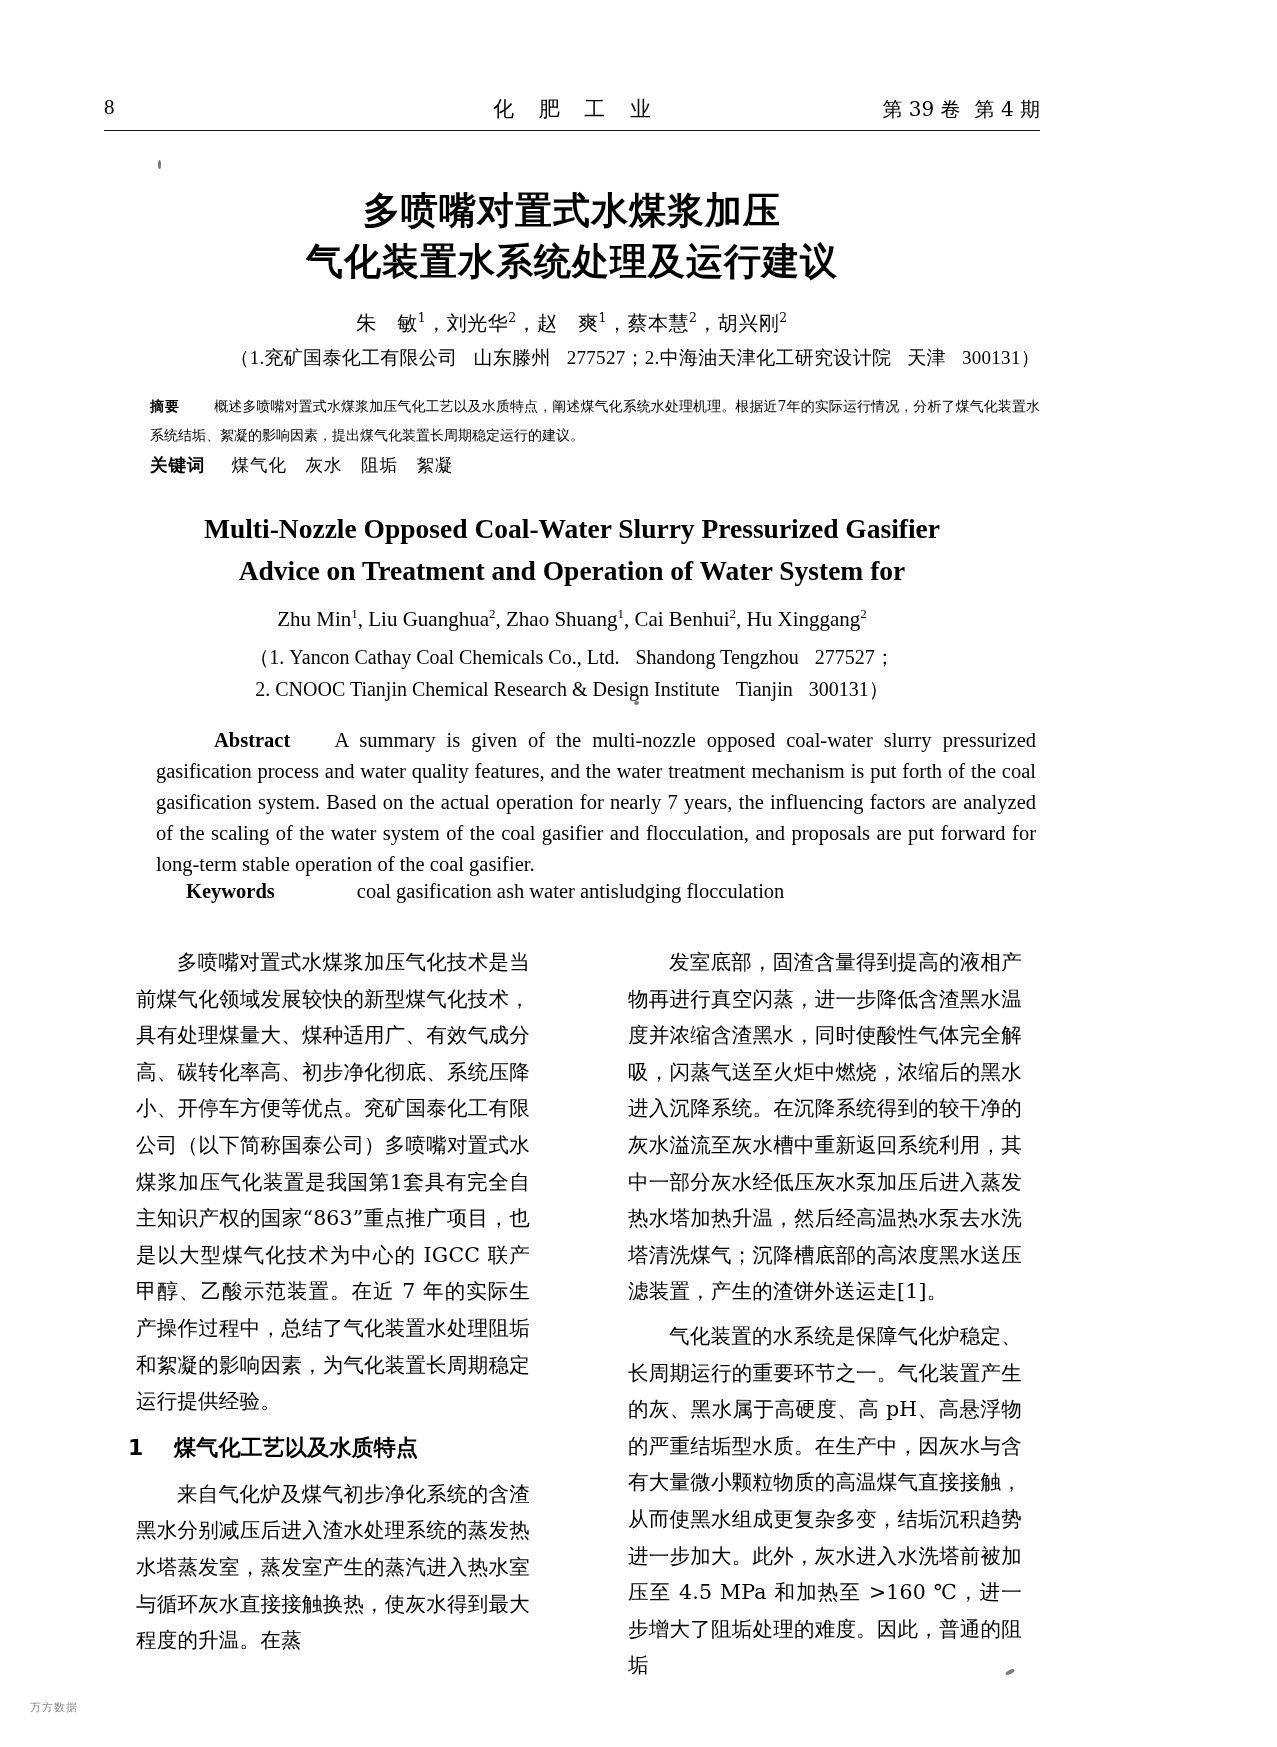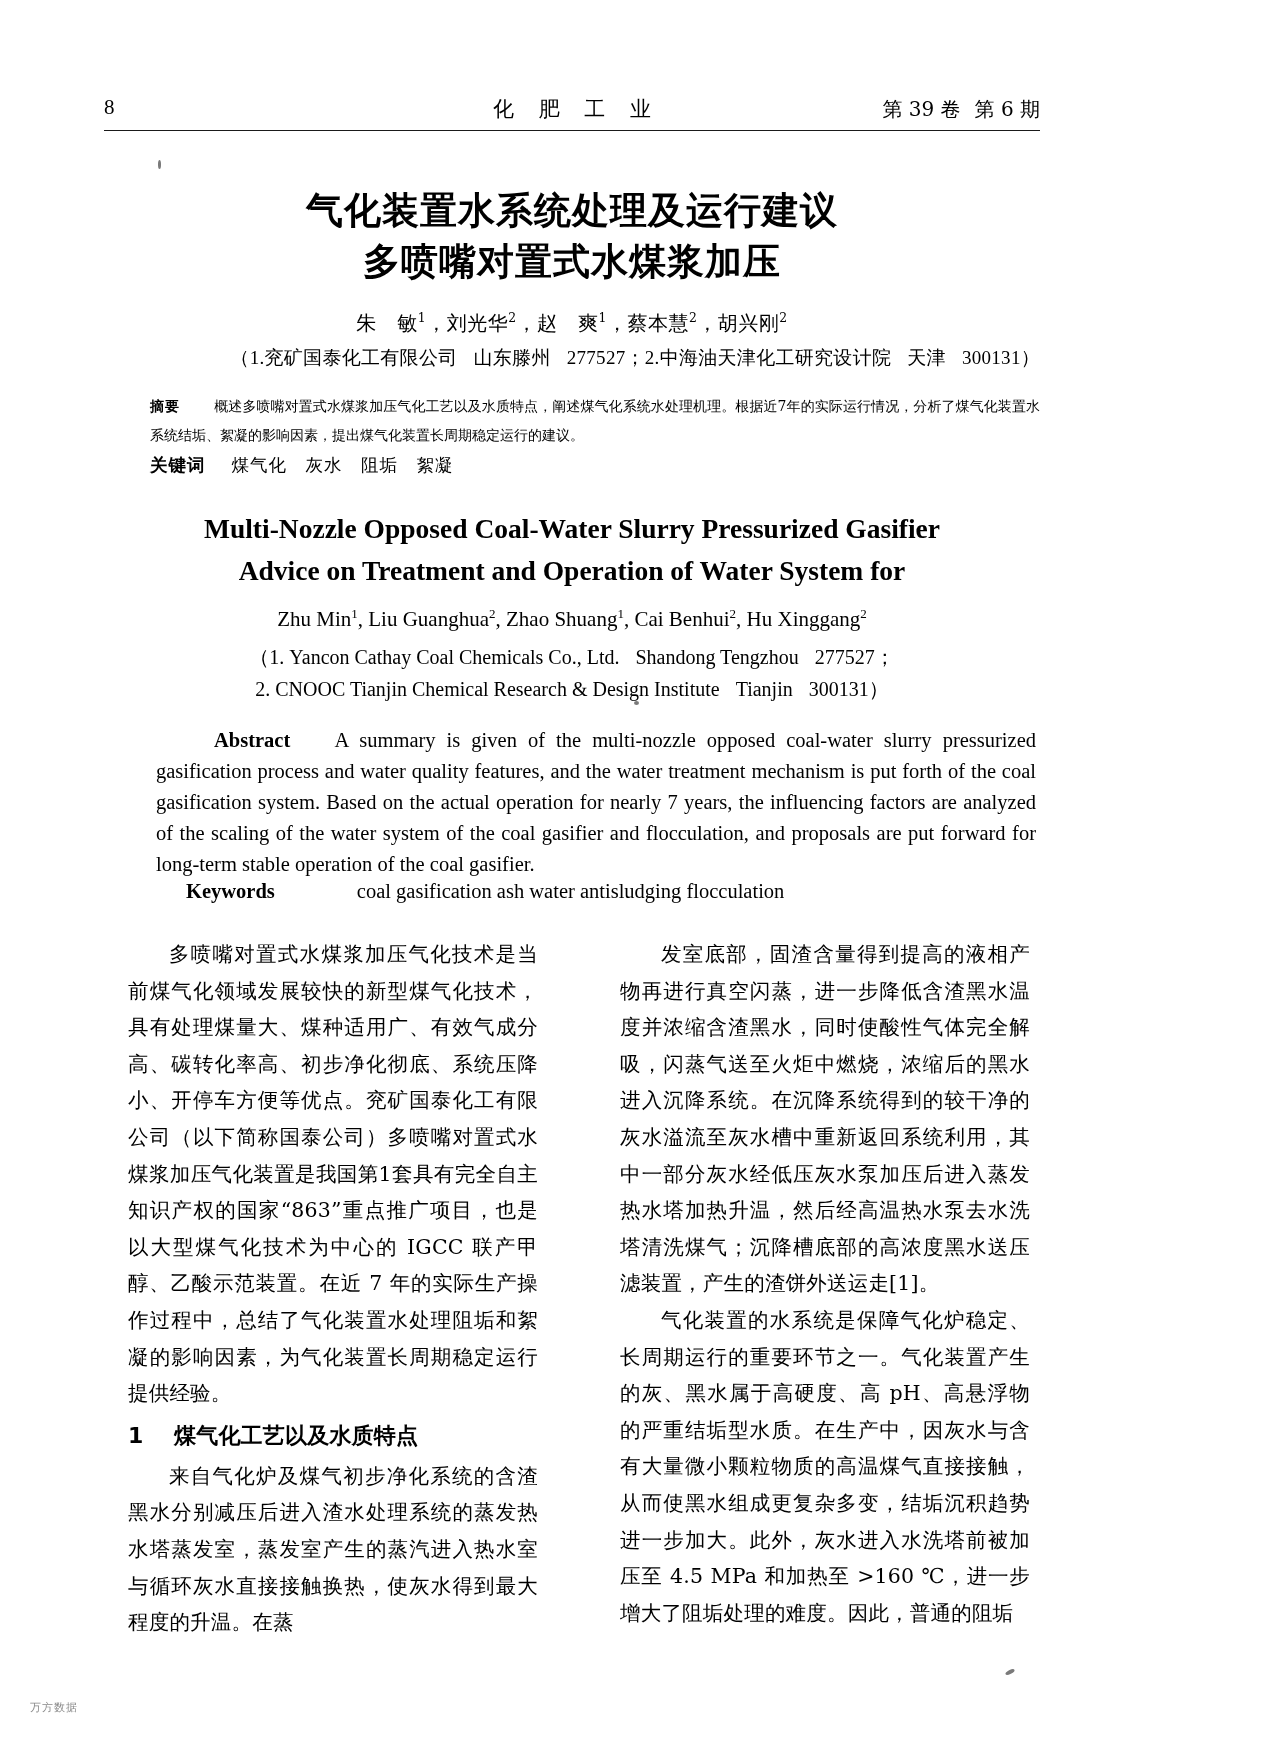--- a/index.html
+++ b/index.html
@@ -240,7 +240,7 @@
   <div class="runhead">
     <div class="runhead-page">8</div>
     <div class="runhead-journal">化 肥 工 业</div>
-    <div class="runhead-issue"><span>第 39 卷</span><span class="gap"></span><span>第 6 期</span></div>
+    <div class="runhead-issue"><span>第 39 卷</span><span class="gap"></span><span>第 4 期</span></div>
   </div>
   <div class="rule"></div>
 

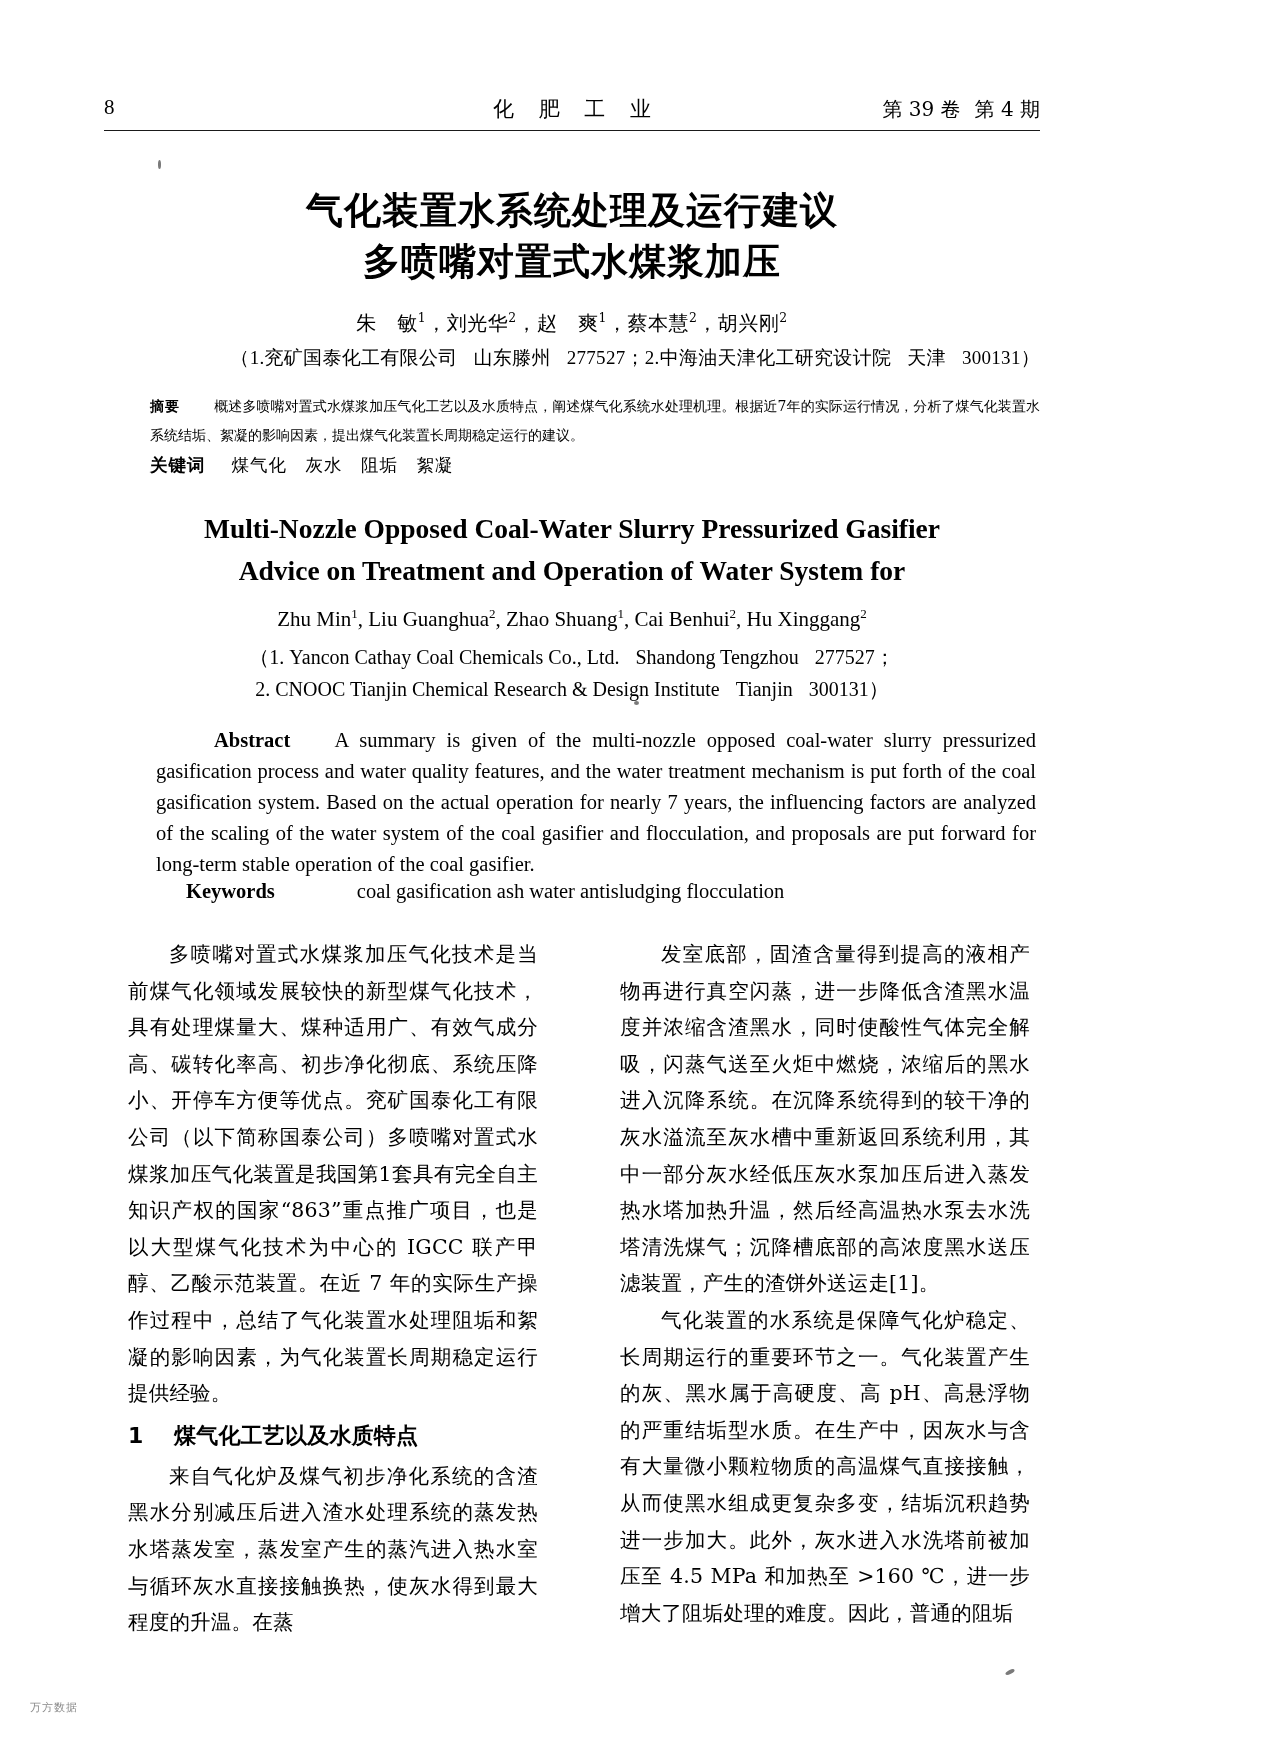--- a/index.html
+++ b/index.html
@@ -245,8 +245,8 @@
   <div class="rule"></div>
 
   <div class="title-cn">
+    <div>多喷嘴对置式水煤浆加压</div>
     <div>气化装置水系统处理及运行建议</div>
-    <div>多喷嘴对置式水煤浆加压</div>
   </div>
 
   <div class="authors-cn">

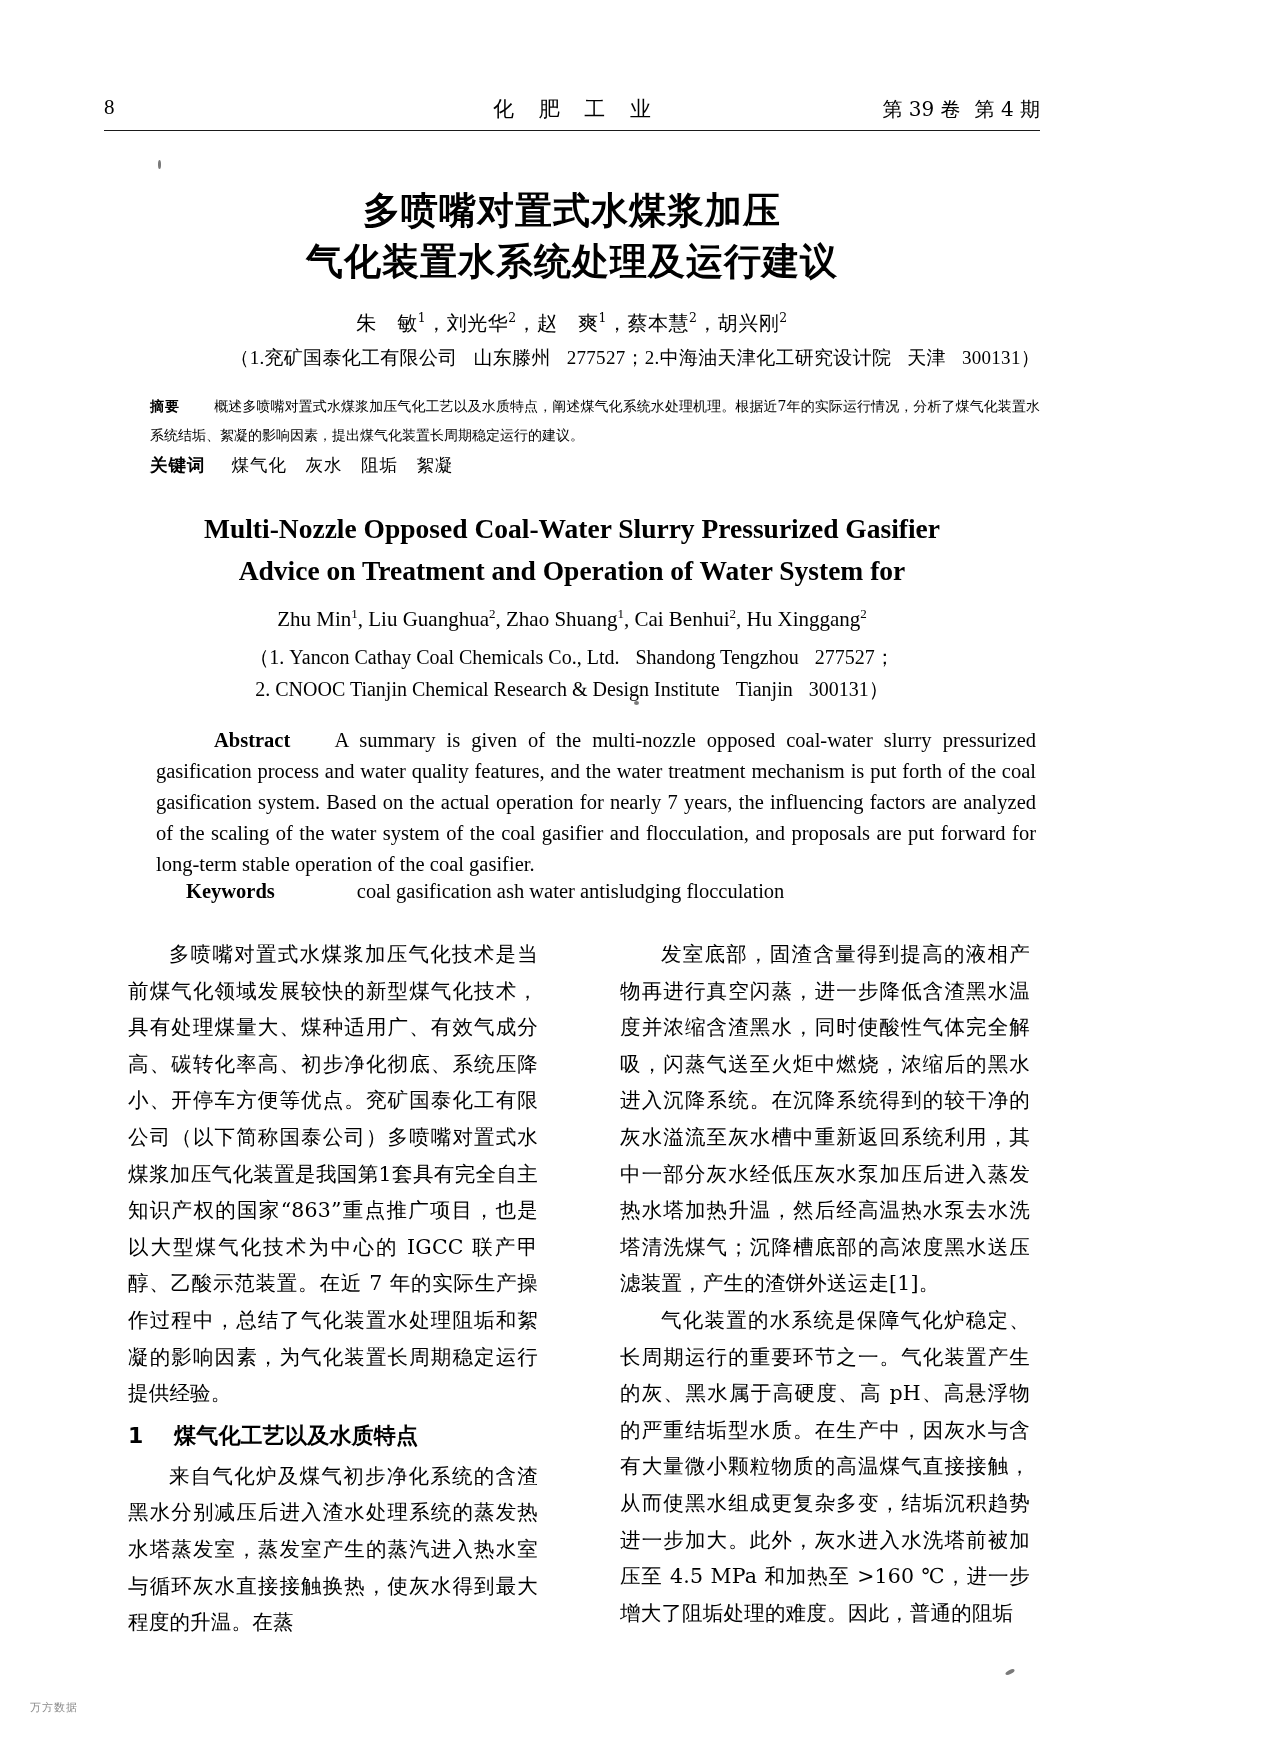--- a/index.html
+++ b/index.html
@@ -205,7 +205,7 @@
   }
   .col-left { left: 128px; }
   .col-right { left: 620px; }
-  .col p { margin: 0; }
+  .col p { margin: 8px; }
   .col p.ind { text-indent: 41px; }
   .sec-head {
     margin: 4px 0 2px 0;

